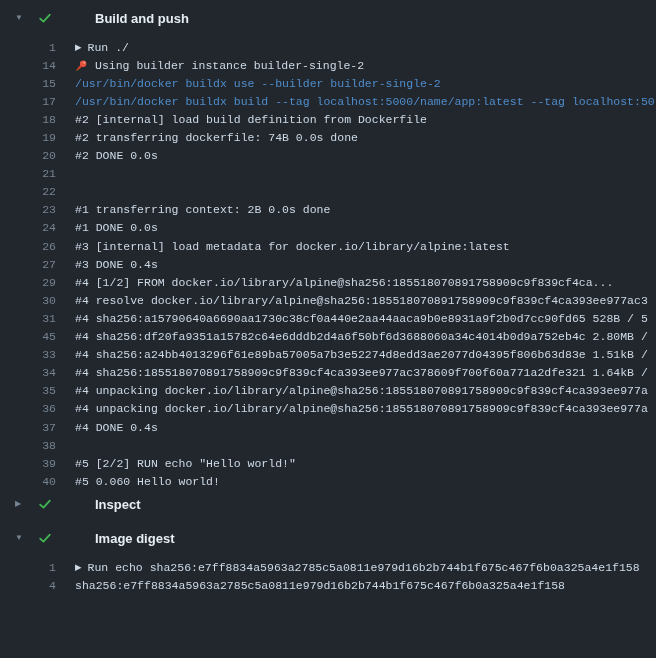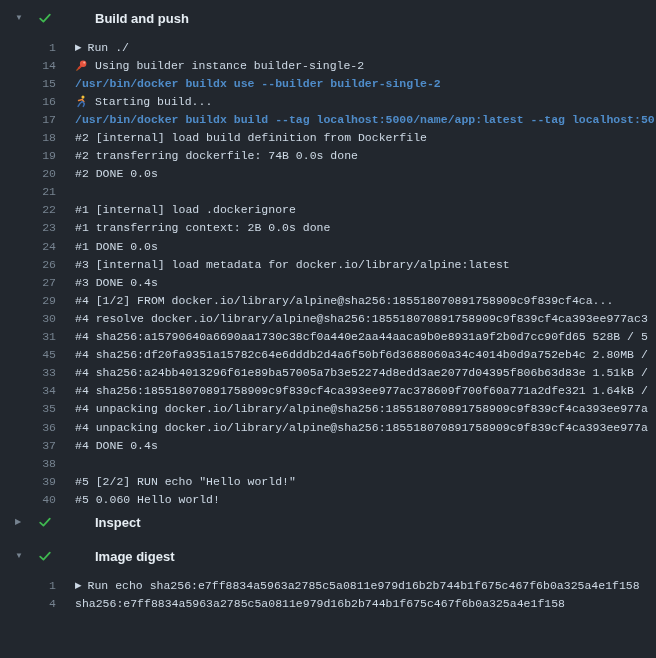--- a/index.html
+++ b/index.html
@@ -53,7 +53,7 @@
     white-space:pre;flex:none;
   }
   .txt{color:var(--text);white-space:pre;}
-  .txt.cmd{color:var(--cmd);font-weight:bold;}
+  .txt.cmd{color:var(--cmd);font-weight:normal;}
   .play{
     font-family:"DejaVu Sans",sans-serif;
     font-size:8.5px;color:var(--text);margin-right:6px;line-height:1;

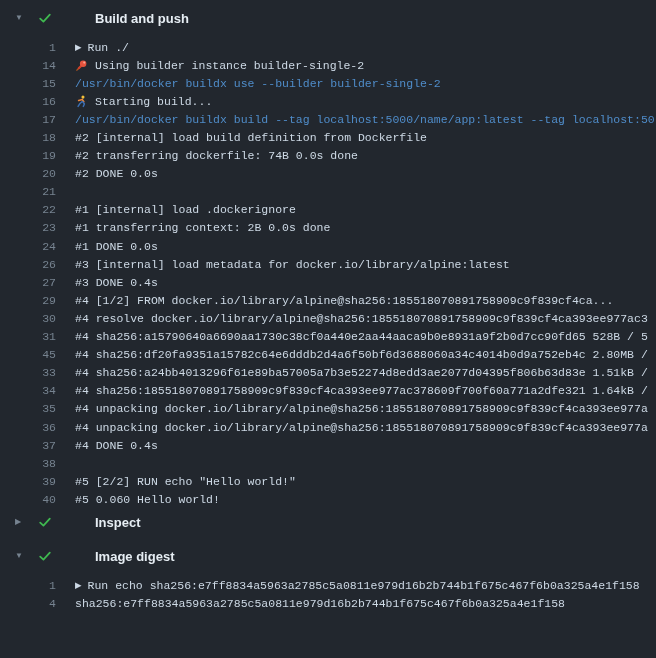--- a/index.html
+++ b/index.html
@@ -101,19 +101,6 @@
       </span>
     </div>
       <div class="log-line">
-      <span class="gutter">16</span>
-      <span class="content">
-        <span class="emoji">
-      <svg width="13" height="13" viewBox="0 0 16 16" aria-hidden="true">
-        <circle cx="9.8" cy="2.6" r="1.9" fill="#f3c13a"></circle>
-        <path d="M4.5 6.8 L8.9 5.6 L10.8 8.4" fill="none" stroke="#e8833a" stroke-width="2" stroke-linecap="round" stroke-linejoin="round"></path>
-        <path d="M9 8 L5.8 10.8 L3.8 14" fill="none" stroke="#3b6fb5" stroke-width="1.8" stroke-linecap="round" stroke-linejoin="round"></path>
-        <path d="M9.6 8.4 L11.6 11 L10.2 14" fill="none" stroke="#3b6fb5" stroke-width="1.8" stroke-linecap="round" stroke-linejoin="round"></path>
-      </svg>
-    </span><span class="txt">Starting build...</span>
-      </span>
-    </div>
-      <div class="log-line">
       <span class="gutter">17</span>
       <span class="content">
         <span class="txt cmd">/usr/bin/docker buildx build --tag localhost:5000/name/app:latest --tag localhost:50</span>

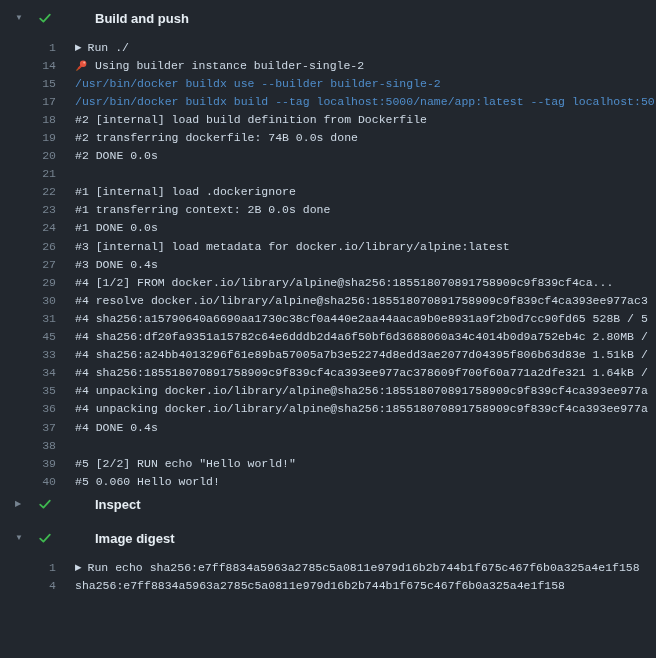--- a/index.html
+++ b/index.html
@@ -132,9 +132,6 @@
     </div>
       <div class="log-line">
       <span class="gutter">22</span>
-      <span class="content">
-        <span class="txt">#1 [internal] load .dockerignore</span>
-      </span>
     </div>
       <div class="log-line">
       <span class="gutter">23</span>

